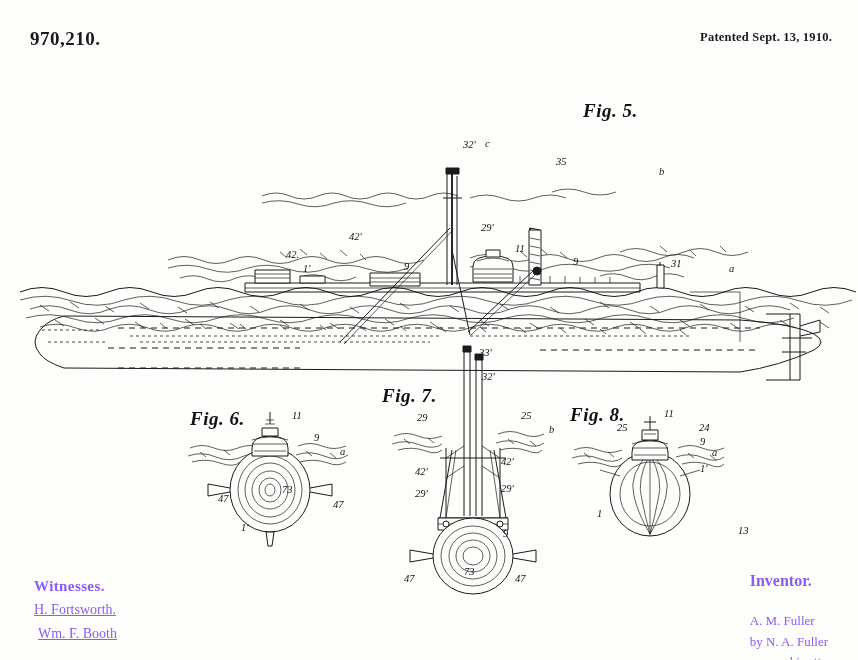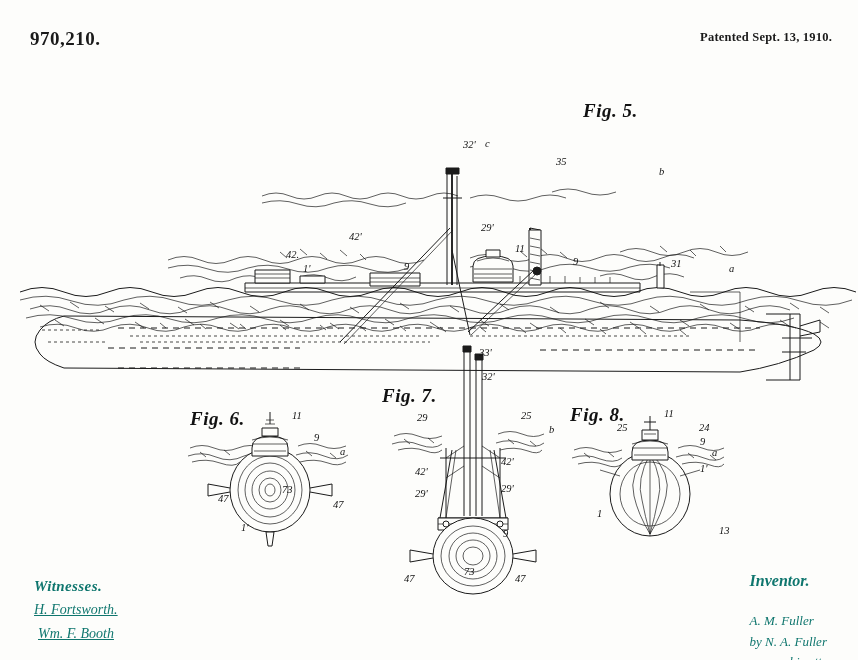--- a/index.html
+++ b/index.html
@@ -367,7 +367,7 @@
   <div class="abs ref-num" style="left:712px; top:447px;">a</div>
   <div class="abs ref-num" style="left:700px; top:463px;">1'</div>
   <div class="abs ref-num" style="left:597px; top:508px;">1</div>
-  <div class="abs ref-num" style="left:719px; top:525px;">13</div>
+  <div class="abs ref-num" style="left:738px; top:525px;">13</div>
 
   <div class="abs" style="left:34px; top:578px;">
     <div class="script witness-head">Witnesses.</div>

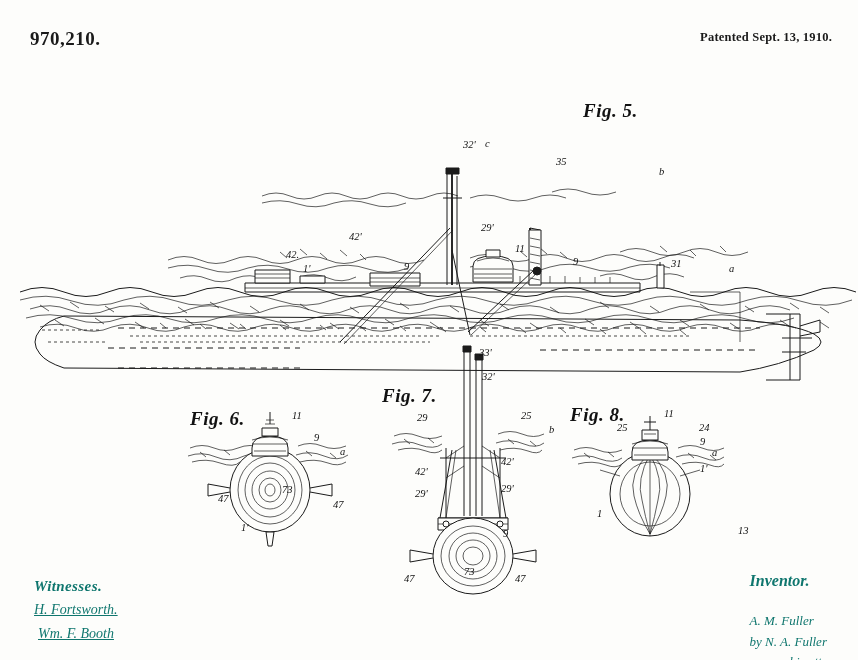--- a/index.html
+++ b/index.html
@@ -76,8 +76,7 @@
   
   .script {
     font-family: "Liberation Serif", serif;
-    font-style: italic;
-    color: #0f766e;
+    color: #8b5cf6;
   }
   .witness-head { font-size: 15px; font-weight: bold; letter-spacing: 0.4px;}
   .sig-line { font-size: 14px; text-decoration: underline; }

